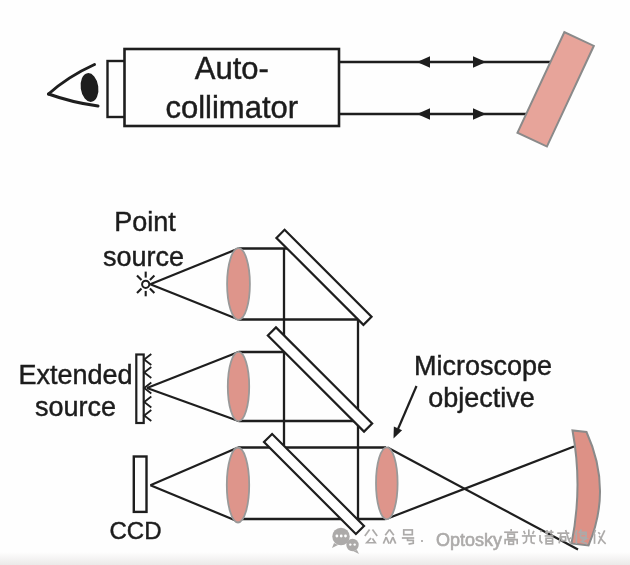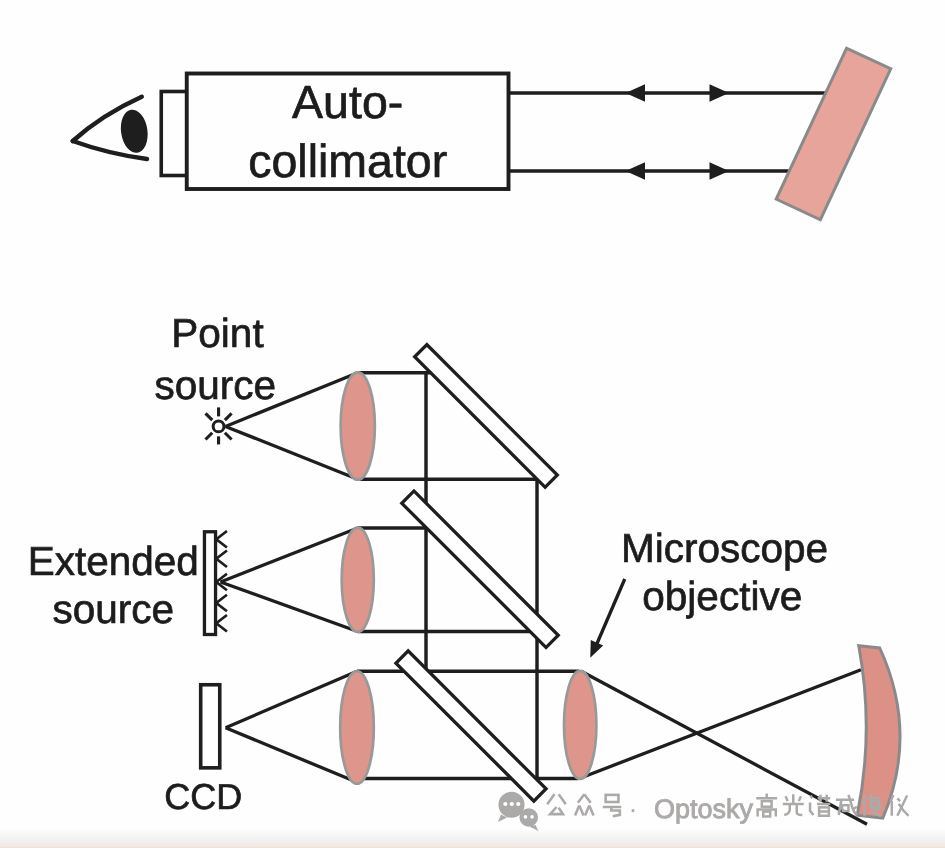--- a/index.html
+++ b/index.html
@@ -3,7 +3,7 @@
 <meta charset="utf-8">
 <style>
   html,body{margin:0;padding:0;background:#ffffff;}
-  #page{position:relative;width:630px;height:565px;background:#f97316;overflow:hidden;
+  #page{position:relative;width:630px;height:565px;background:#84cc16;overflow:hidden;
         font-family:"Liberation Sans", sans-serif;text-align:center;}
   svg{position:absolute;left:0;top:0;}
   text{stroke-width:0.45;}

